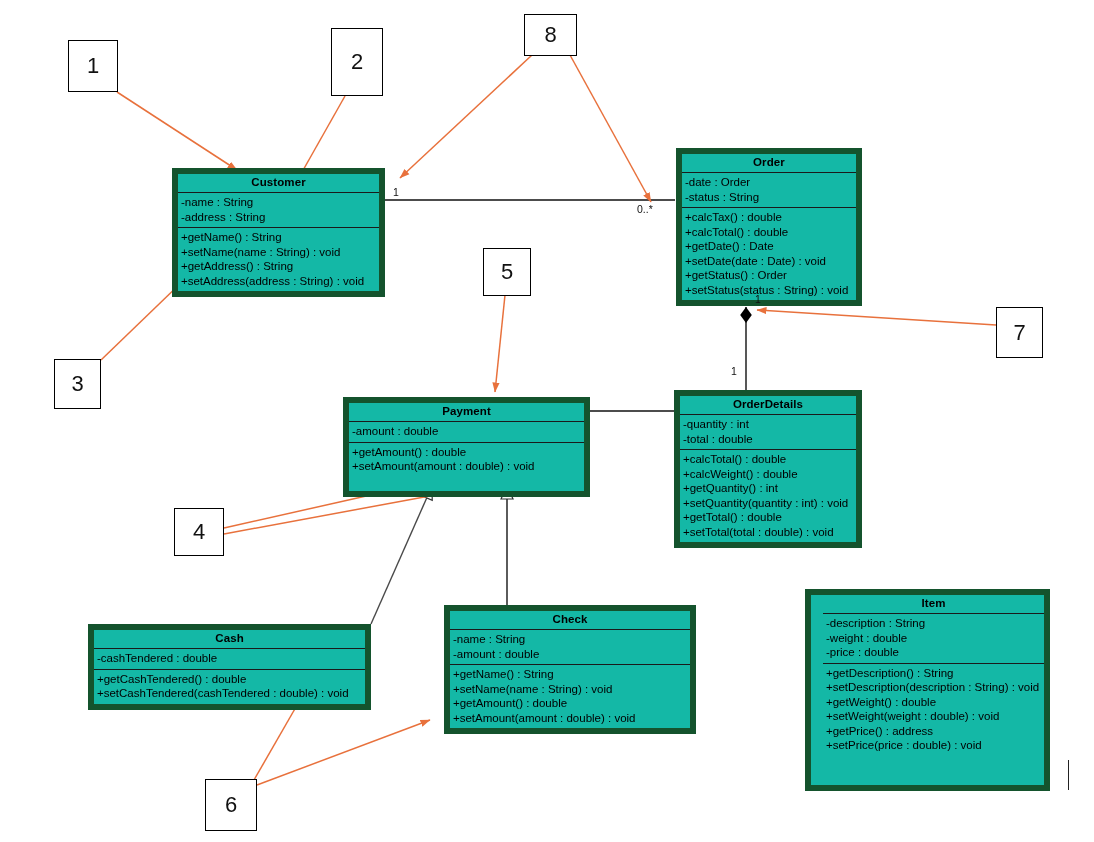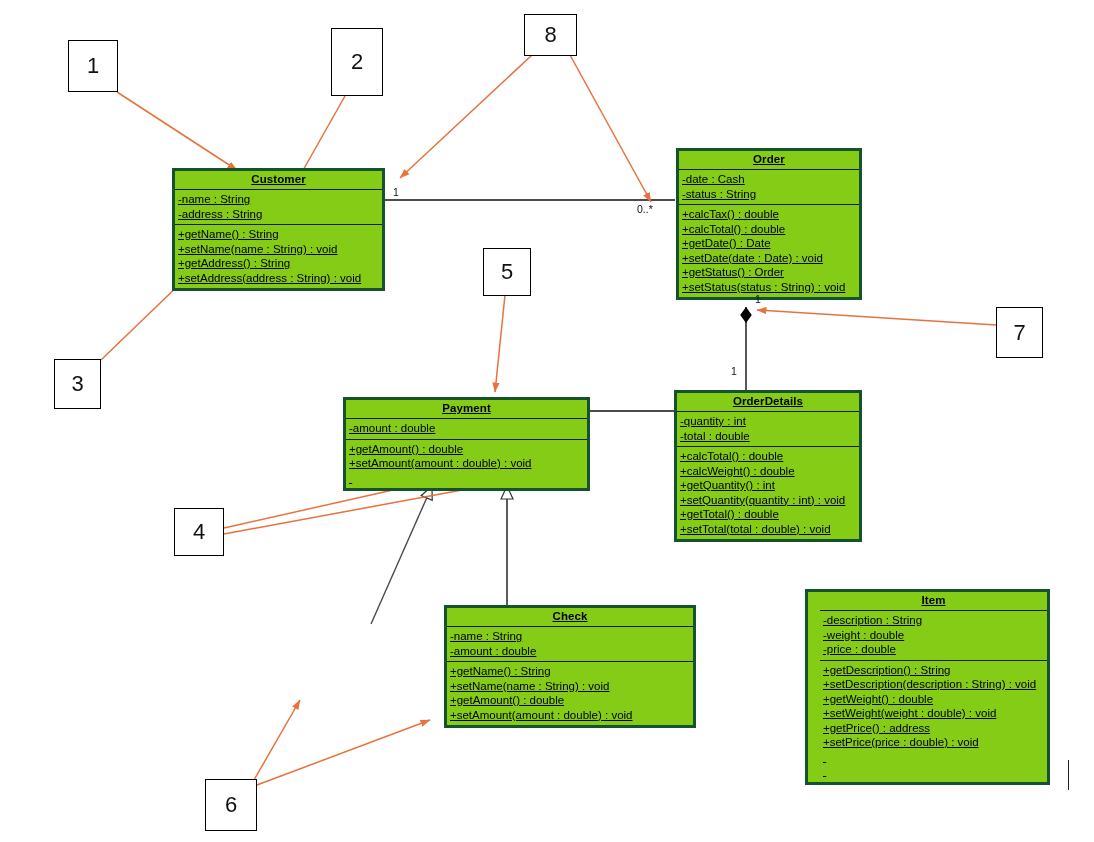--- a/index.html
+++ b/index.html
@@ -31,12 +31,11 @@
   .uml-class {
     position: absolute;
     box-sizing: border-box;
-    background: #84cc16;
-    border: 3px solid #14532d;
+    background: #14b8a6;
+    border: 6px solid #14532d;
     font-size: 11.5px;
     color: #000000;
     z-index: 5;
-    text-decoration: underline;
   }
   .uml-name {
     text-align: center;

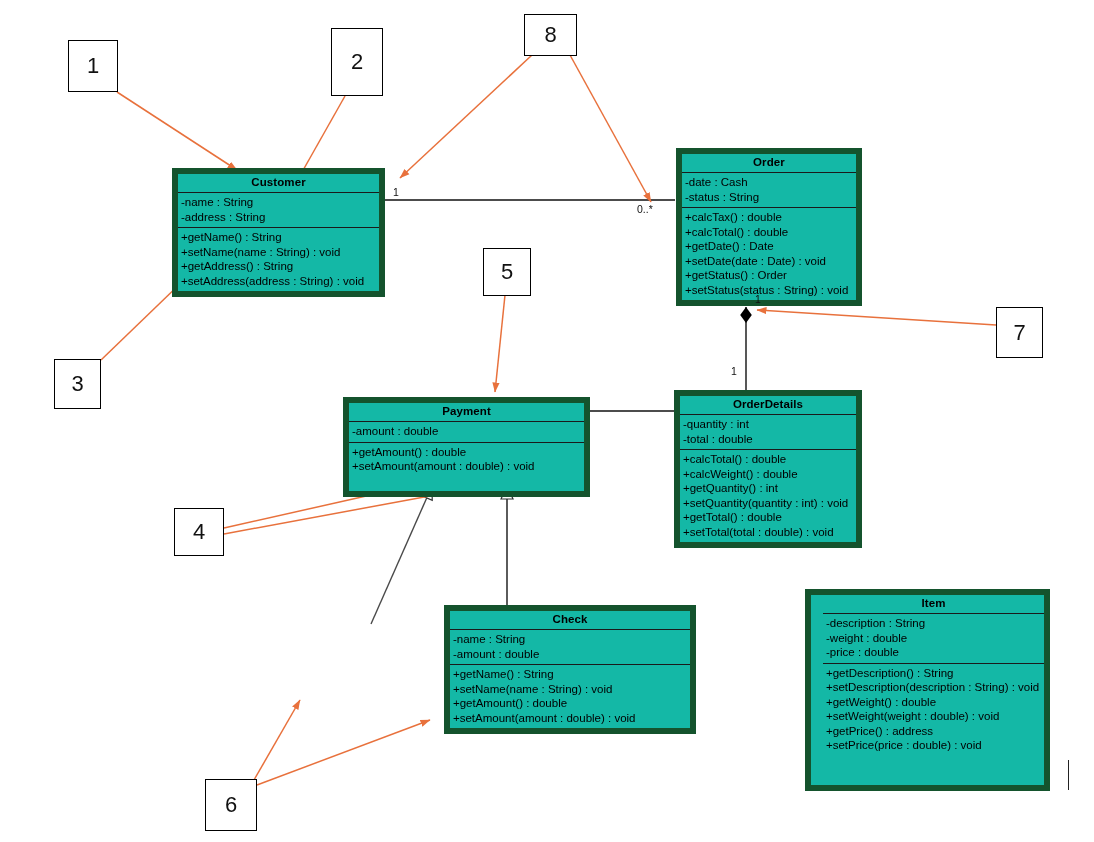--- a/index.html
+++ b/index.html
@@ -181,7 +181,7 @@
   <div class="uml-class" style="left:676px; top:148px; width:186px;">
     <div class="uml-name">Order</div>
     <div class="uml-compartment uml-attrs">
-      <div class="uml-row">-date : Cash</div>
+      <div class="uml-row">-date : Order</div>
       <div class="uml-row">-status : String</div>
     </div>
     <div class="uml-compartment">

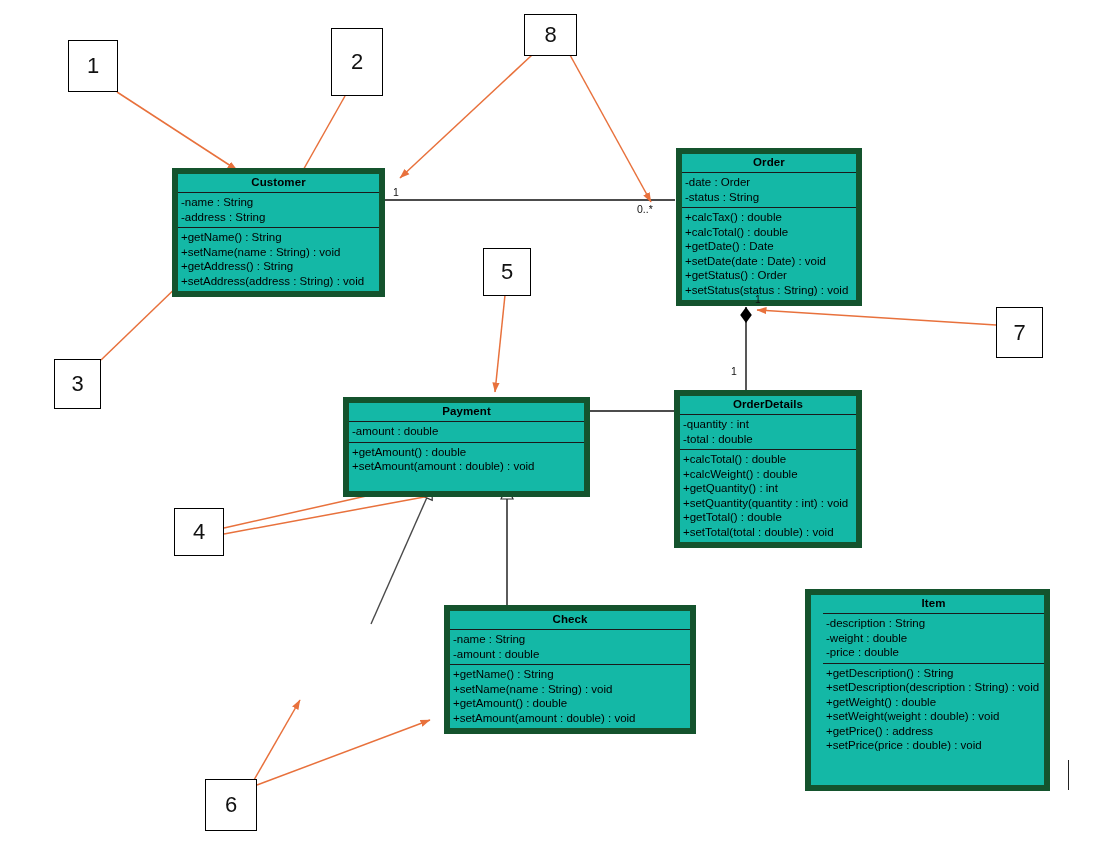--- a/index.html
+++ b/index.html
@@ -222,6 +222,16 @@
     </div>
   </div>
 
+  <div class="uml-class" style="left:88px; top:624px; width:283px;">
+    <div class="uml-name">Cash</div>
+    <div class="uml-compartment uml-attrs">
+      <div class="uml-row">-cashTendered : double</div>
+    </div>
+    <div class="uml-compartment">
+      <div class="uml-row">+getCashTendered() : double</div>
+      <div class="uml-row">+setCashTendered(cashTendered : double) : void</div>
+    </div>
+  </div>
 
   <div class="uml-class" style="left:444px; top:605px; width:252px;">
     <div class="uml-name">Check</div>

